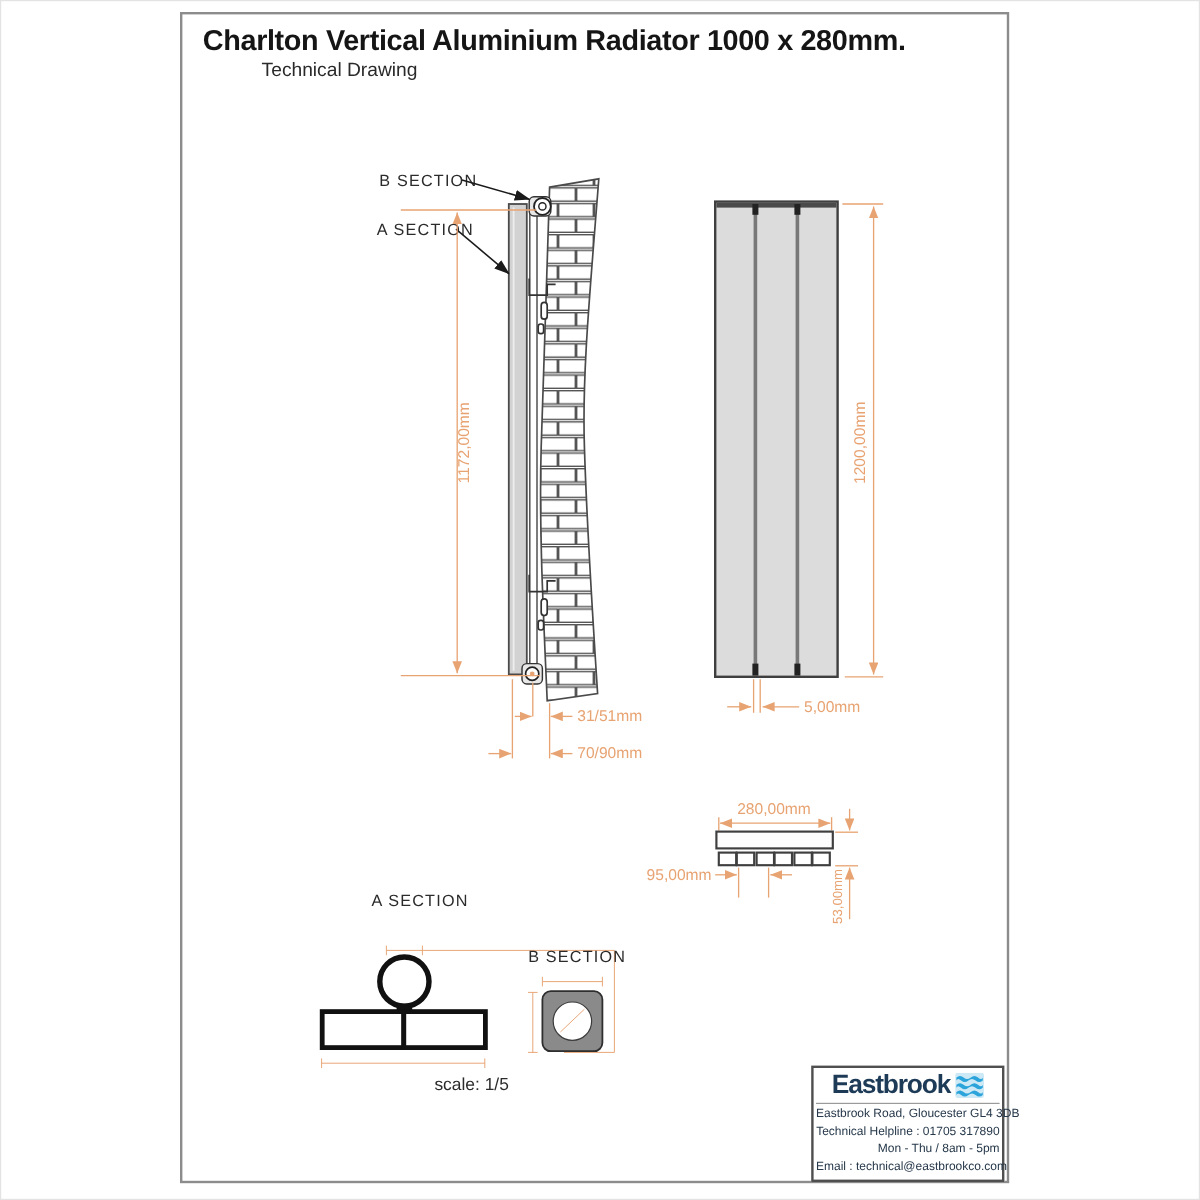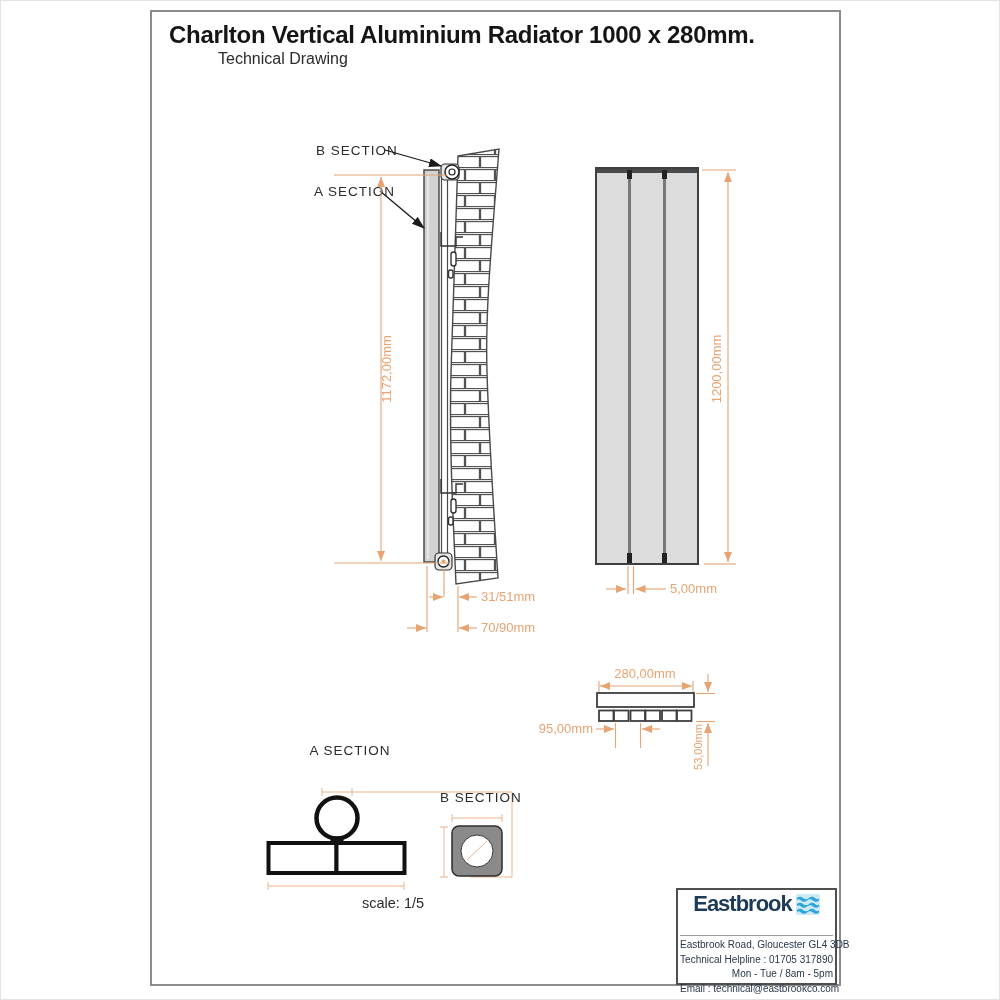--- a/index.html
+++ b/index.html
@@ -16,7 +16,7 @@
   .footer-card{position:absolute;left:676px;top:888px;width:161px;height:97px;
     border:2px solid #4f4f4f;background:#fff;box-sizing:border-box;padding:3px 2px 0 2px;}
   .eb-logo-row{display:flex;align-items:flex-end;justify-content:center;gap:4px;
-    border-bottom:1px solid #9a9a9a;padding-bottom:20px;}
+    border-bottom:1px solid #9a9a9a;padding-bottom:4px;}
   .eb-name{font-size:22px;font-weight:bold;color:#1d3a57;letter-spacing:-1px;line-height:22px;}
   .eb-lines{padding-top:2px;}
   .eb-line{font-size:10px;line-height:14.5px;color:#26384a;text-align:right;white-space:nowrap;}

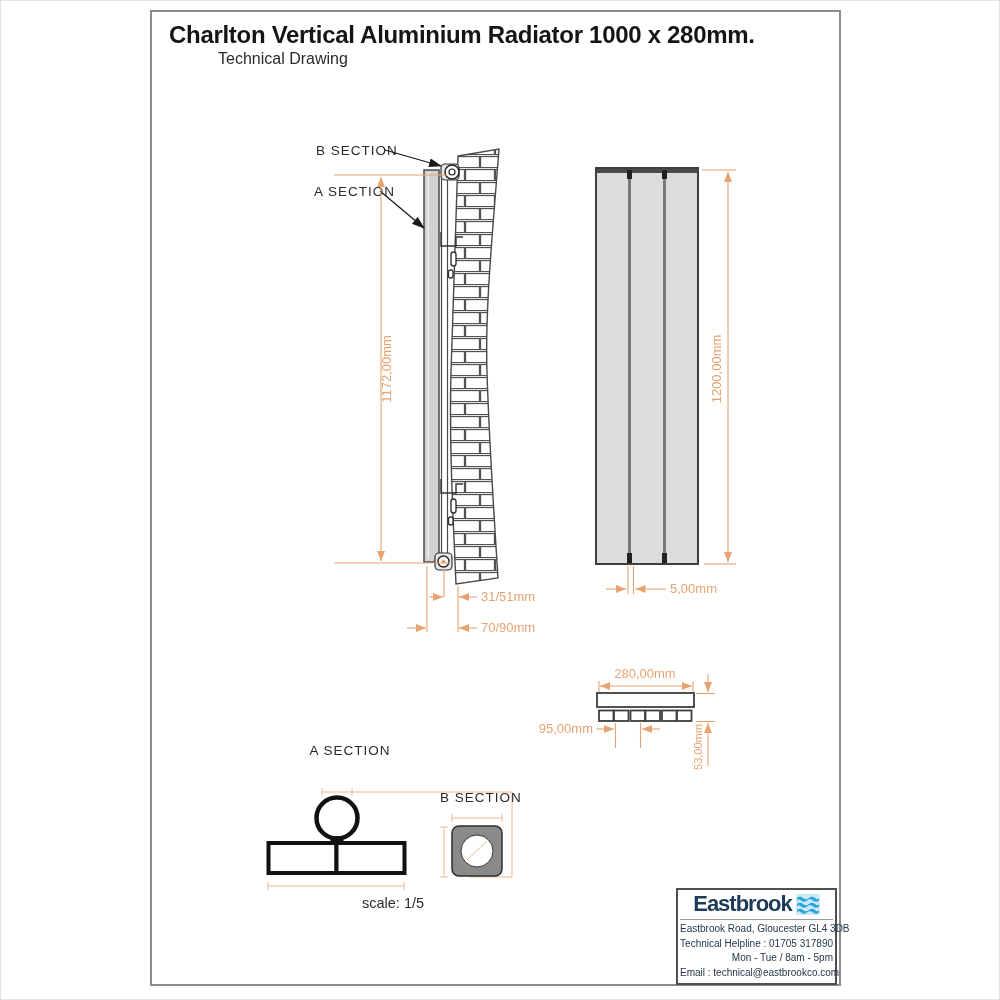--- a/index.html
+++ b/index.html
@@ -216,7 +216,7 @@
     <div class="eb-lines">
       <div class="eb-line">Eastbrook Road, Gloucester GL4 3DB</div>
       <div class="eb-line">Technical Helpline : 01705 317890</div>
-      <div class="eb-line">Mon - Tue / 8am - 5pm</div>
+      <div class="eb-line">Mon - Thu / 8am - 5pm</div>
       <div class="eb-line">Email : technical@eastbrookco.com</div>
     </div>
   </div>

